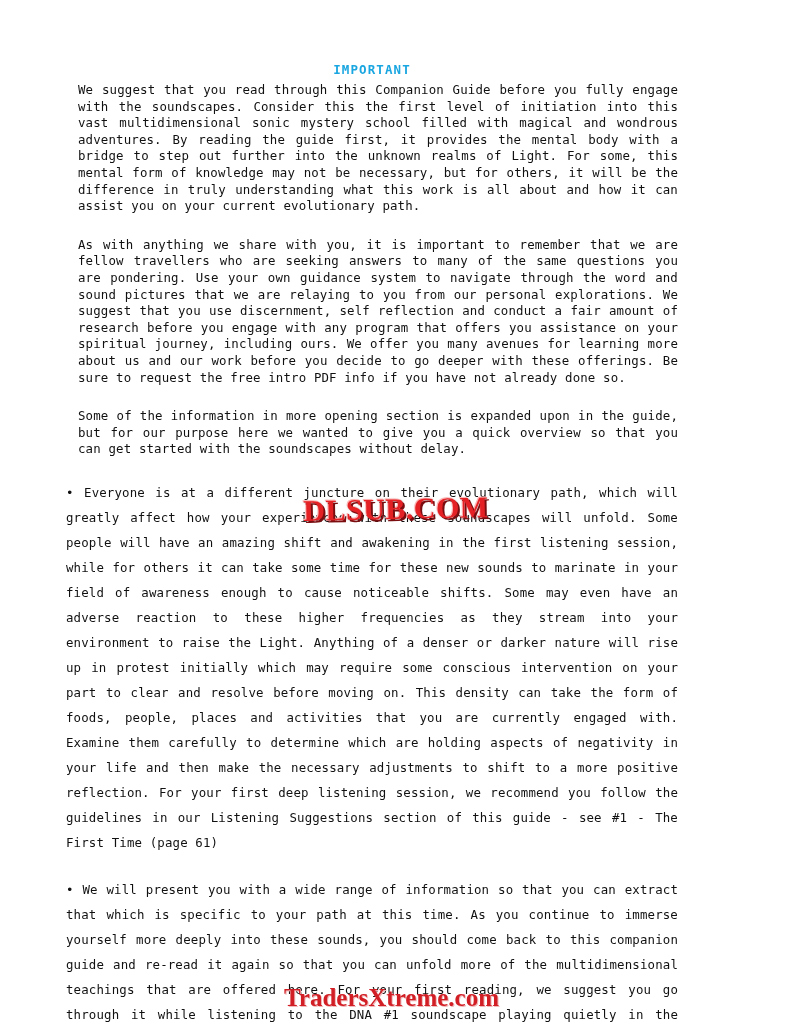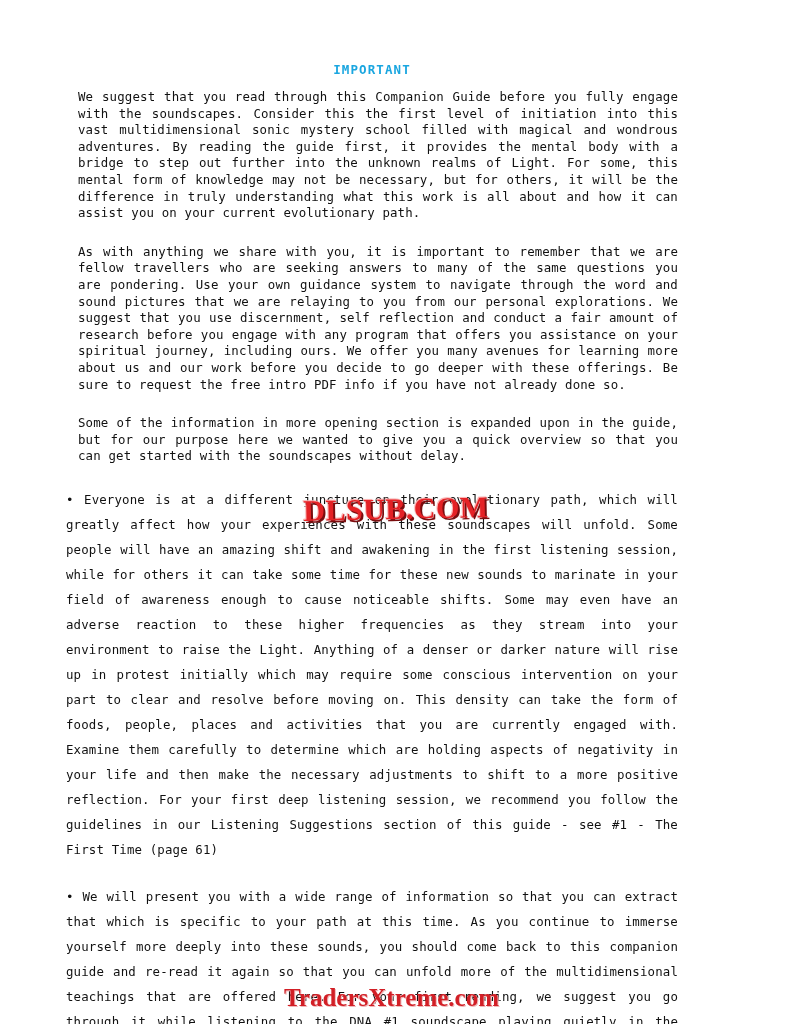--- a/index.html
+++ b/index.html
@@ -49,7 +49,7 @@
     font-size: 12.5px;
     font-weight: bold;
     letter-spacing: 1.1px;
-    margin: 0 0 12px 0;
+    margin: 0 0 5px 0;
   }
 
   .heading-sub {

